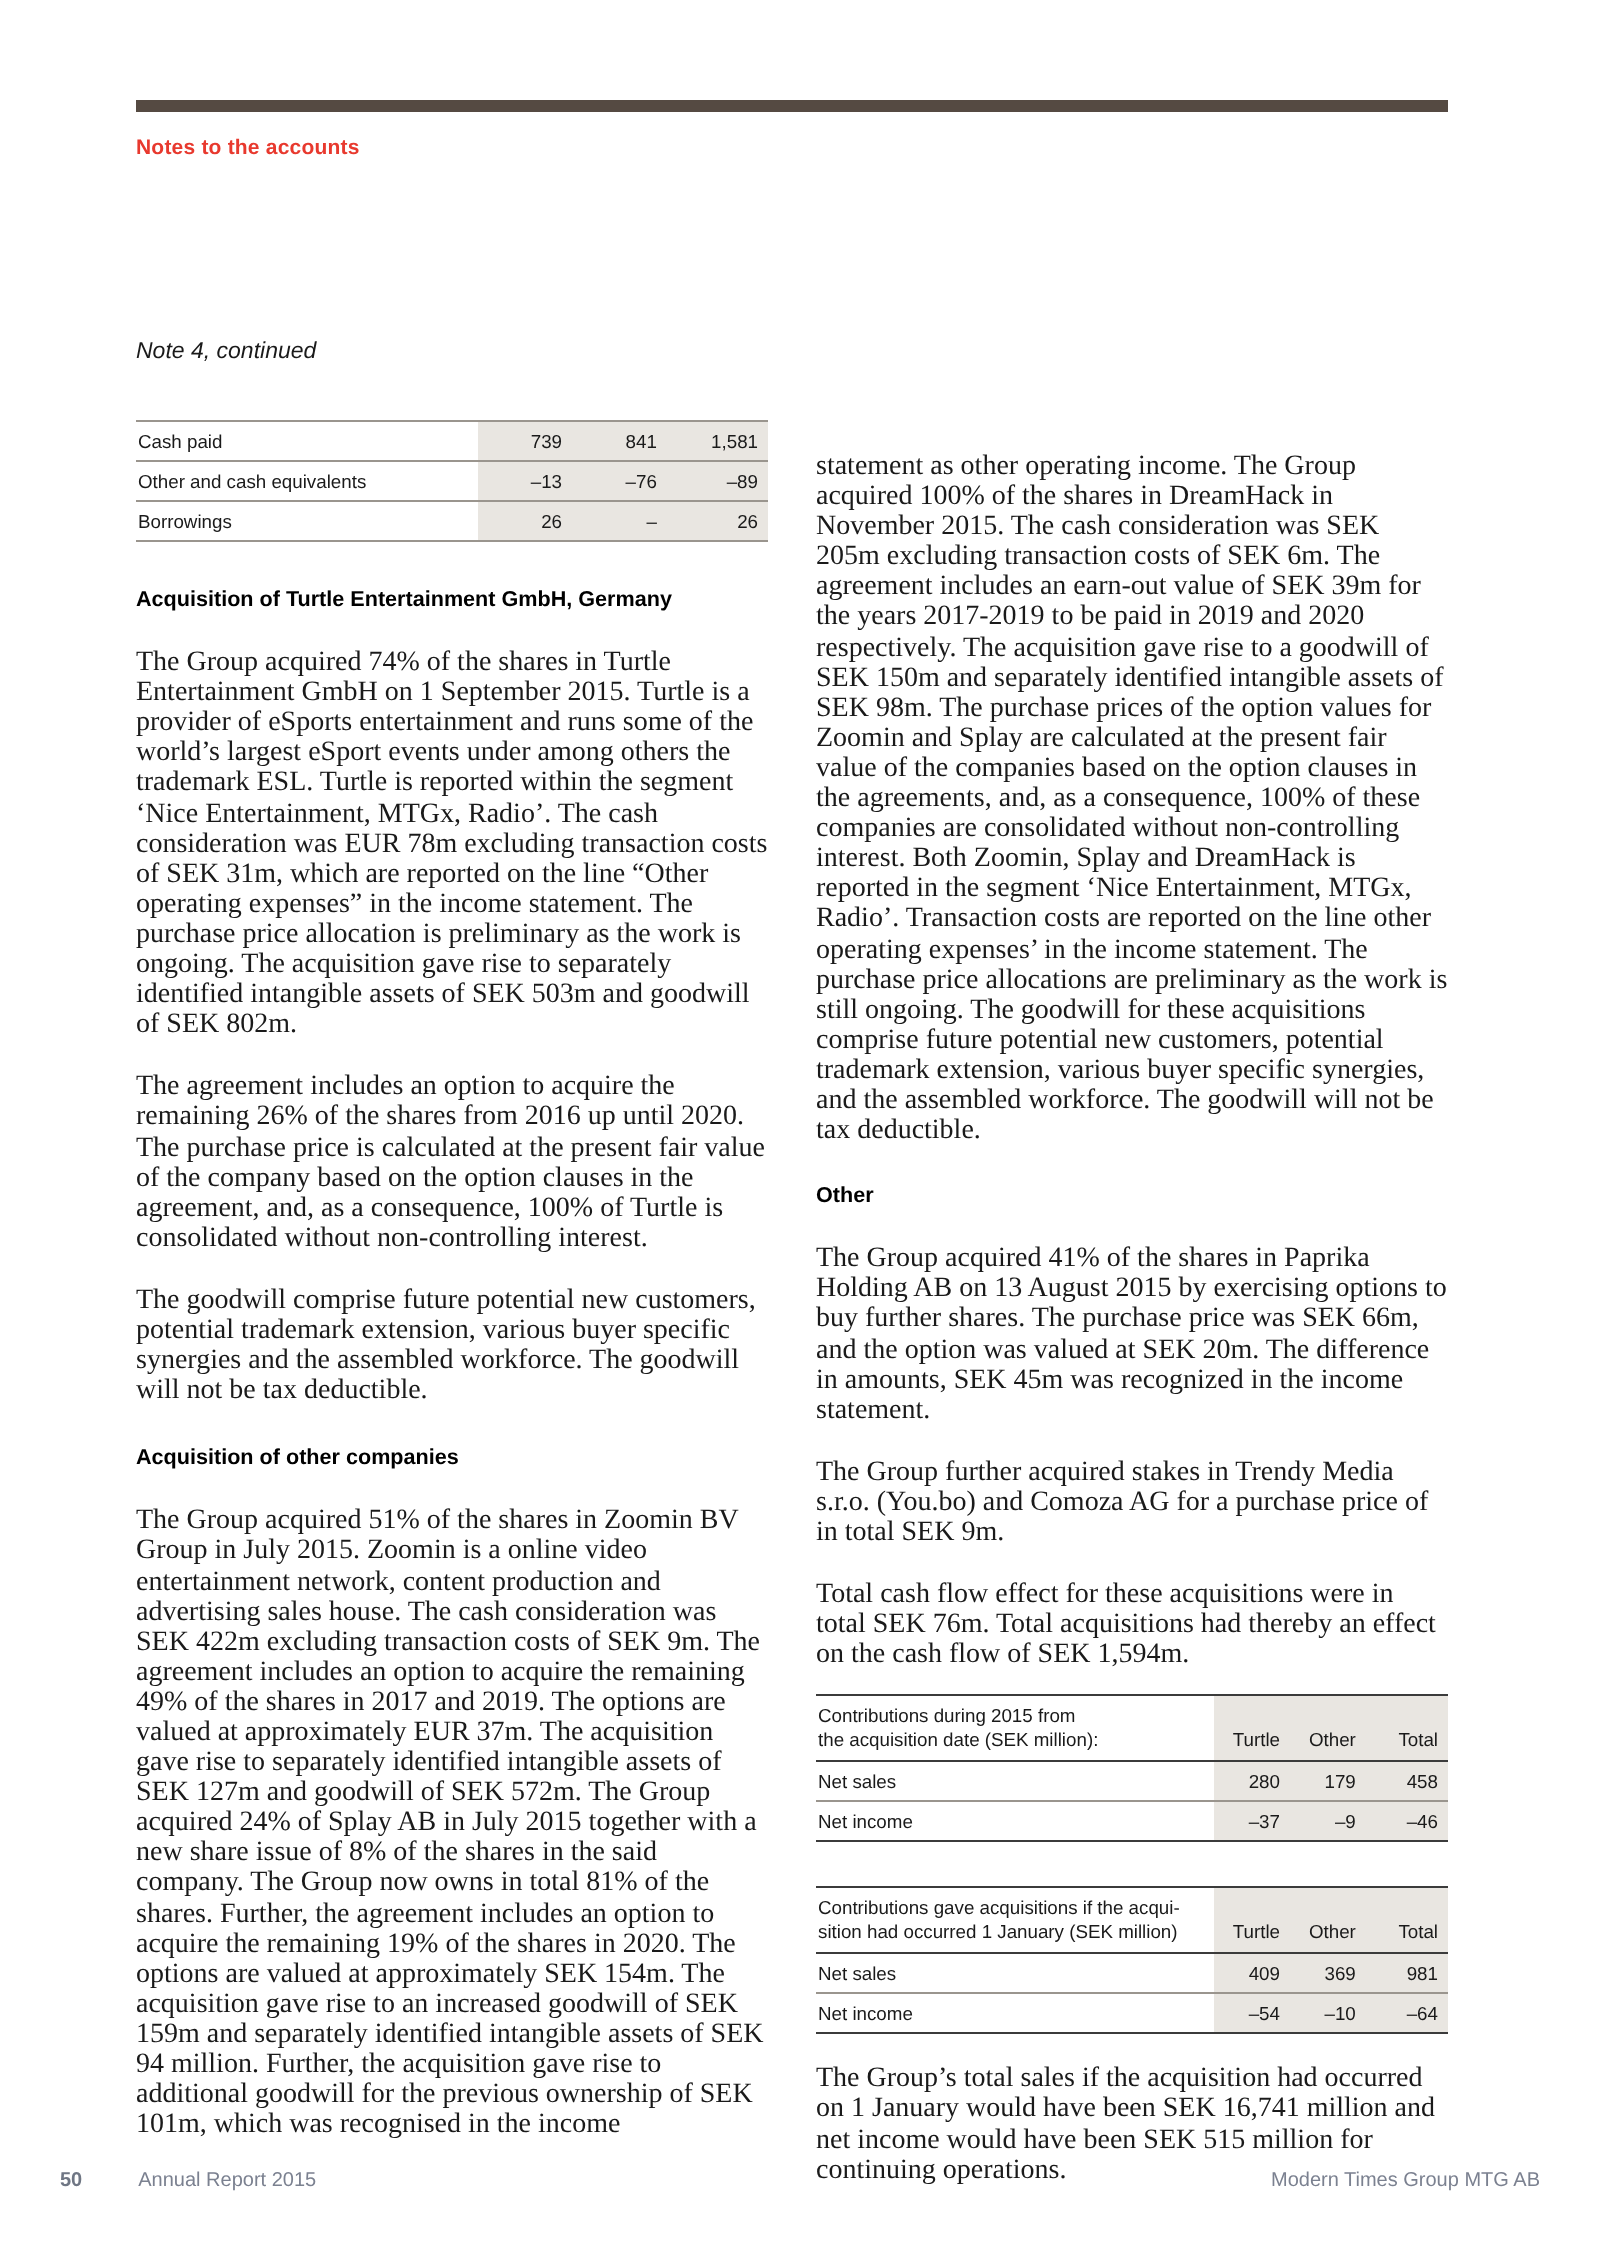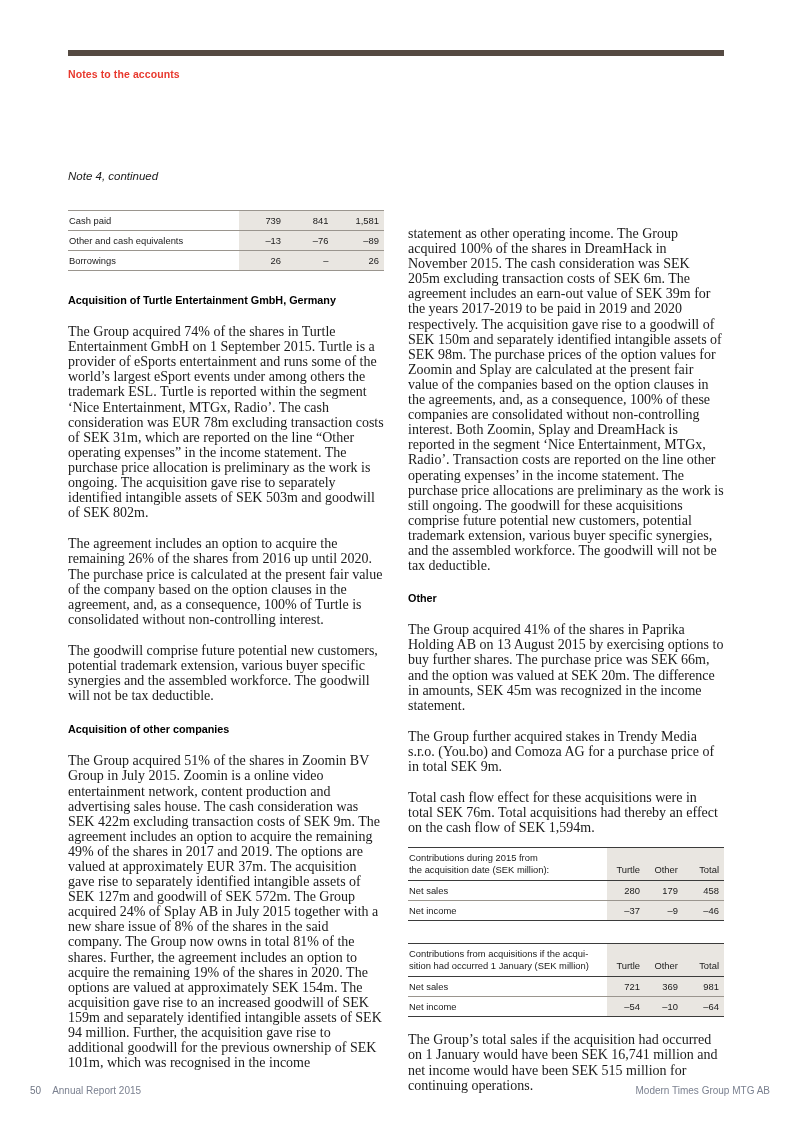--- a/index.html
+++ b/index.html
@@ -253,7 +253,7 @@
         </colgroup>
       <tbody>
         <tr class="head toprule">
-          <td class="lbl hdr2"><span>Contributions from acquisitions if the acqui-</span><br><span>sition had occurred 1 January (SEK million)</span></td>
+          <td class="lbl hdr2"><span>Contributions gave acquisitions if the acqui-</span><br><span>sition had occurred 1 January (SEK million)</span></td>
           <td class="num hdr2">Turtle</td>
           <td class="num hdr2">Other</td>
           <td class="num hdr2">Total</td>

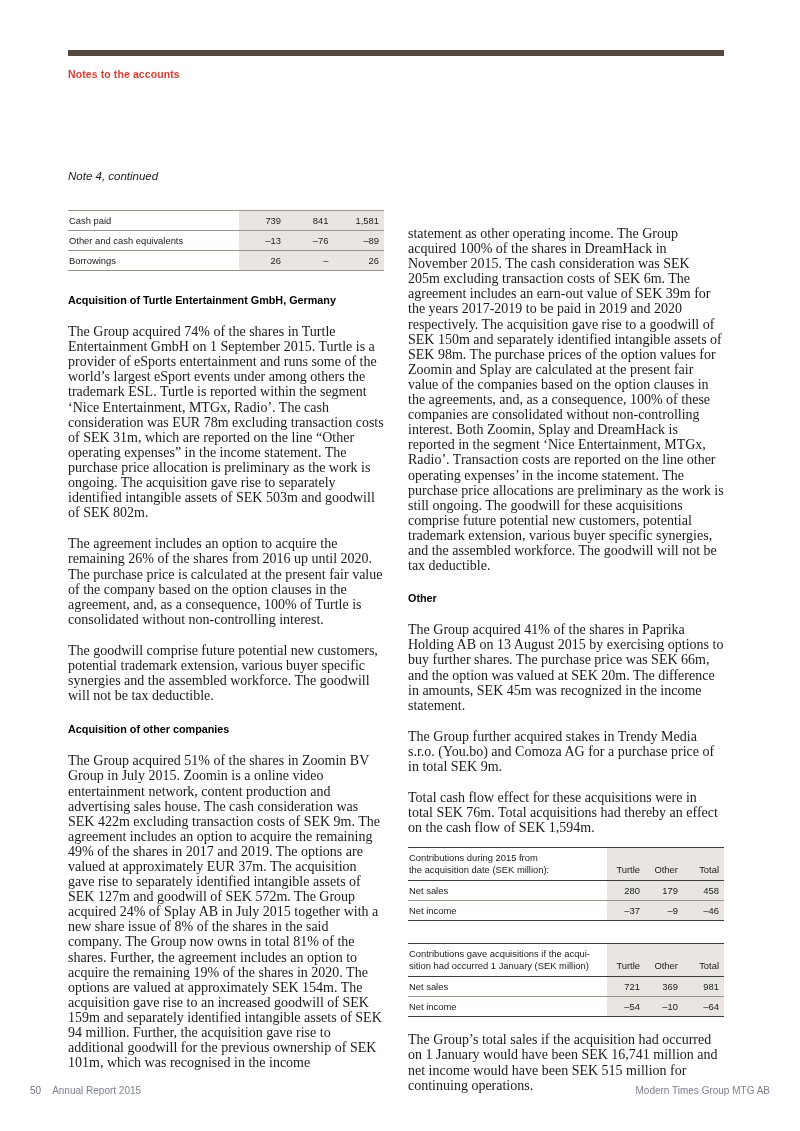--- a/index.html
+++ b/index.html
@@ -260,7 +260,7 @@
         </tr>
         <tr class="row afterhead">
           <td class="lbl">Net sales</td>
-          <td class="num">721</td>
+          <td class="num">409</td>
           <td class="num">369</td>
           <td class="num">981</td>
         </tr>

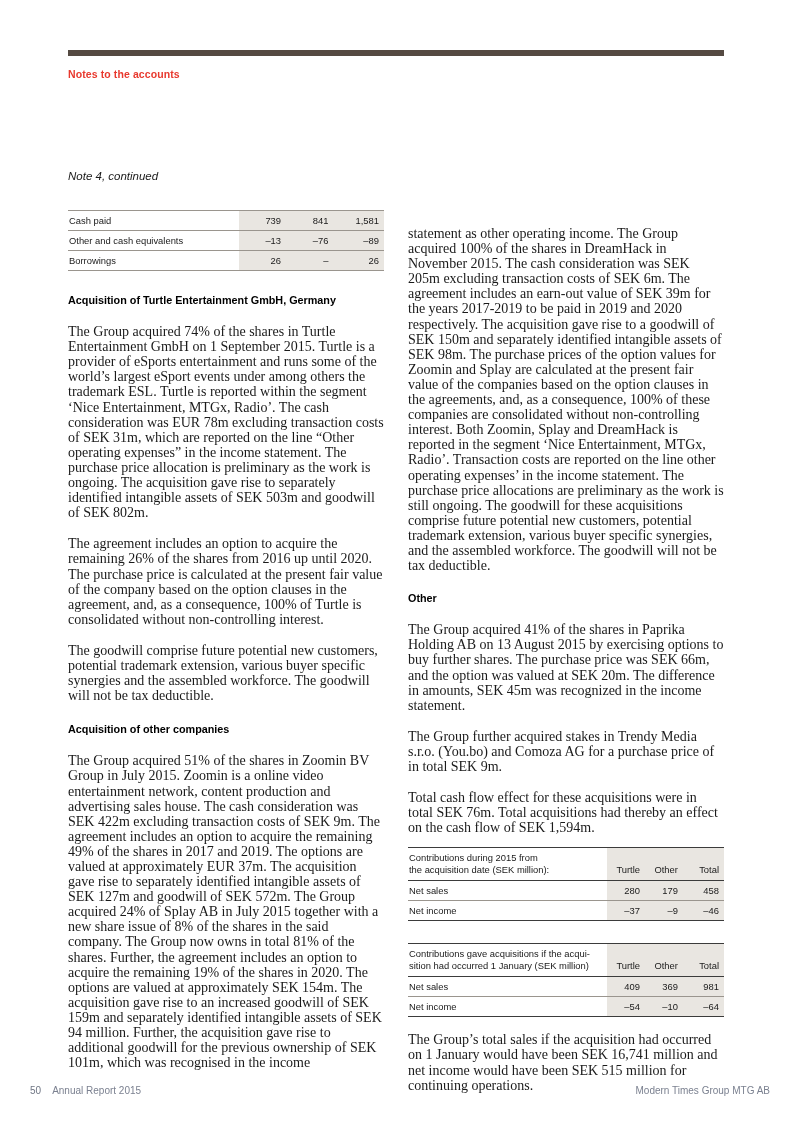--- a/index.html
+++ b/index.html
@@ -143,8 +143,8 @@
     white-space: nowrap;
   }
   .footer-left .pg {
-    font-weight: normal;
-    margin-right: 11px;
+    font-weight: bold;
+    margin-right: 28px;
     color: #6f7684;
   }
   .footer-right {

